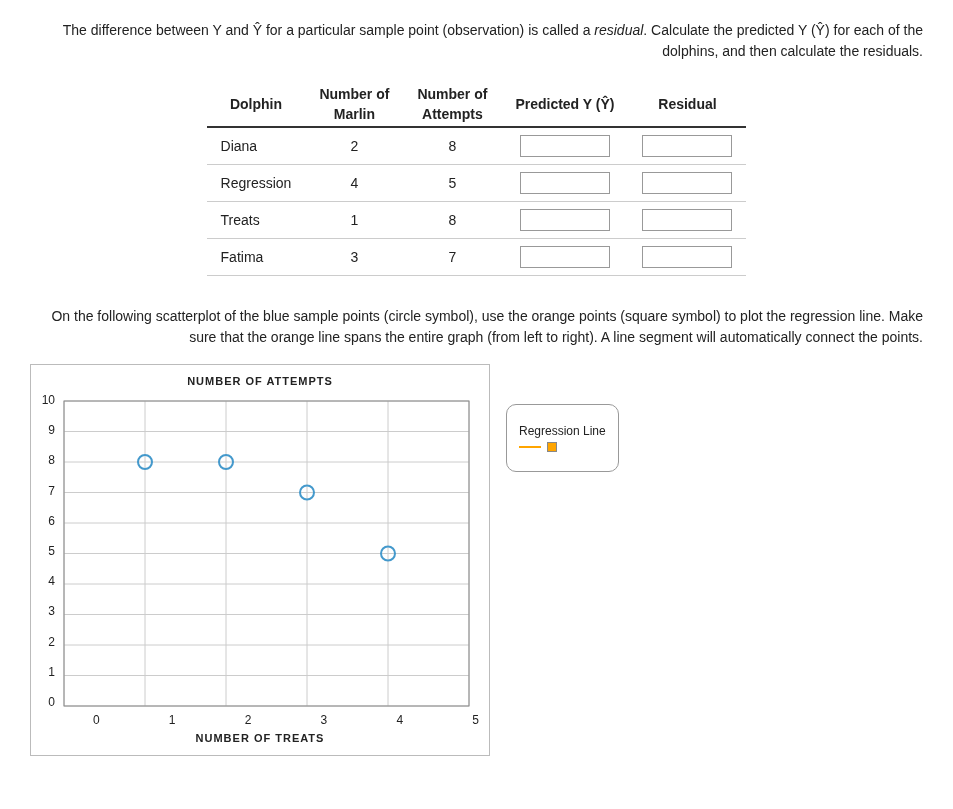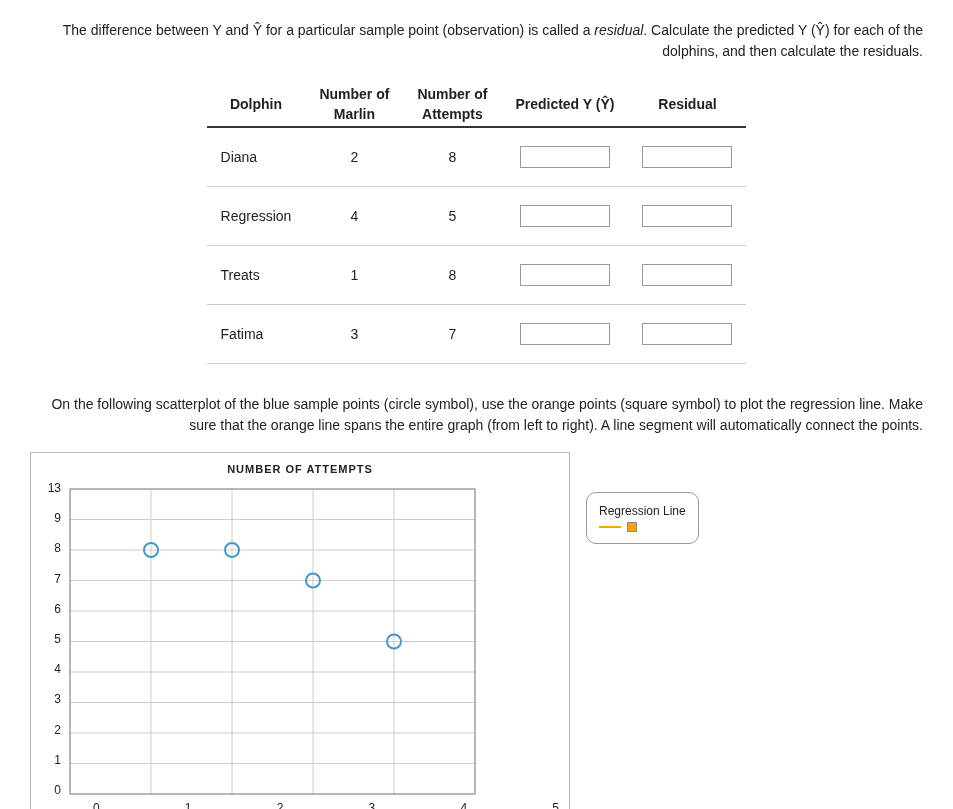--- a/index.html
+++ b/index.html
@@ -37,7 +37,7 @@
     }
     table th.left { text-align: center; }
     table td {
-      padding: 18px 14px;
+      padding: 7px 14px;
       border-bottom: 1px solid #ccc;
     }
     table td.name-col { font-size: 14px; }

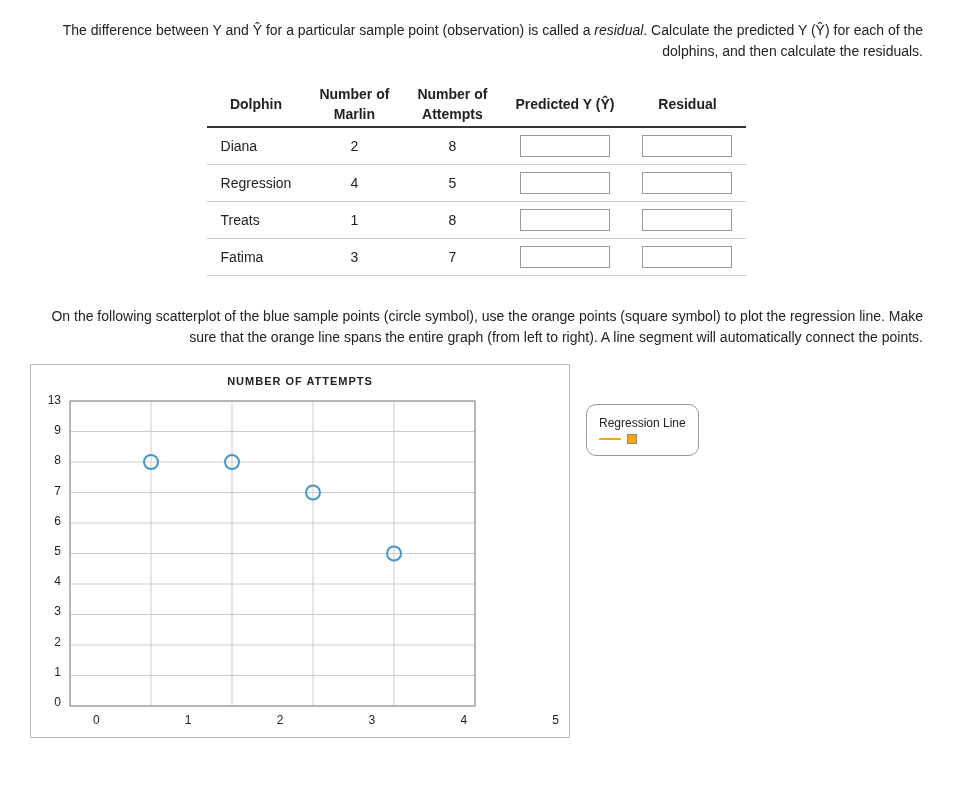--- a/index.html
+++ b/index.html
@@ -67,7 +67,7 @@
     .chart-container {
       border: 1px solid #bbb;
       padding: 10px 10px 10px 10px;
-      width: 540px;
+      width: 460px;
       background: #fff;
     }
     .chart-y-label {

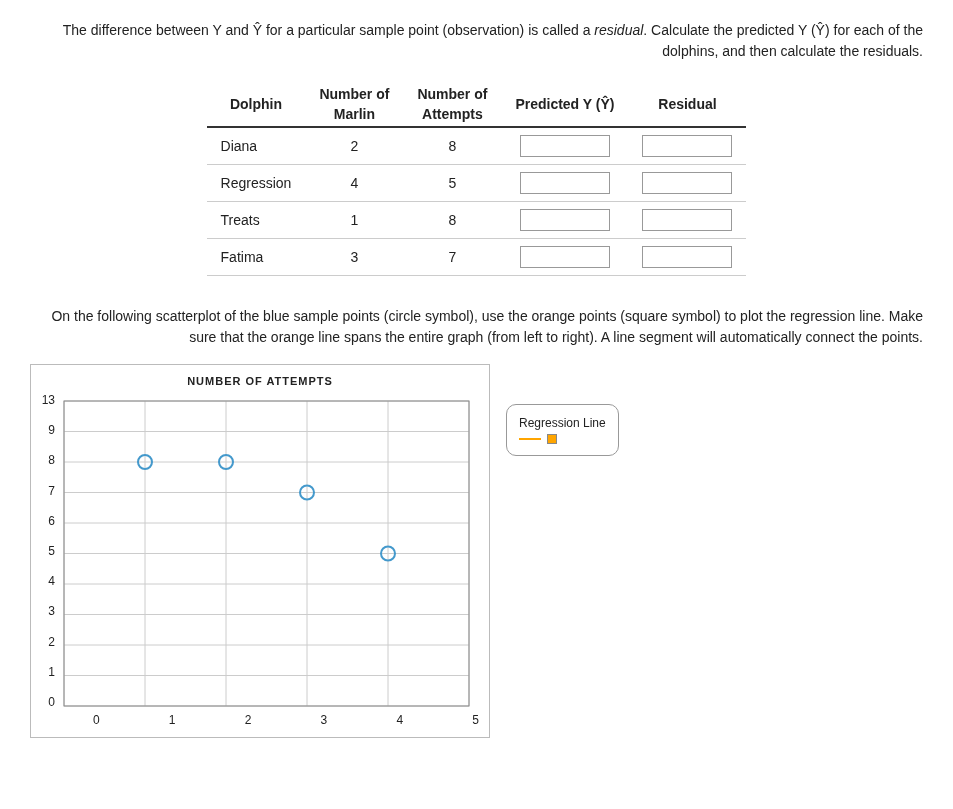--- a/index.html
+++ b/index.html
@@ -258,7 +258,7 @@
           <div>7</div>
           <div>8</div>
           <div>9</div>
-          <div>13</div>
+          <div>10</div>
         </div>
       <div class="chart-plot-area">
         <svg class="plot-svg" id="plot-svg" width="420" height="320">

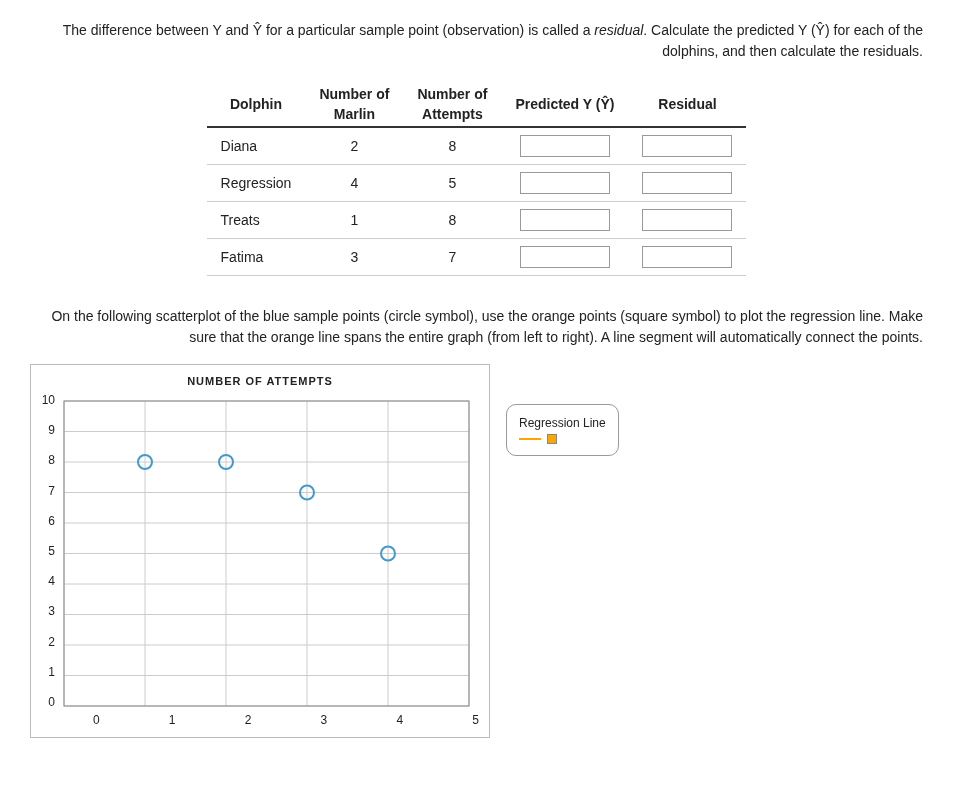--- a/index.html
+++ b/index.html
@@ -124,7 +124,7 @@
     .legend-box {
       border: 1px solid #999;
       border-radius: 10px;
-      padding: 11px 12px;
+      padding: 19px 12px;
       font-size: 12px;
       margin-bottom: 6px;
     }

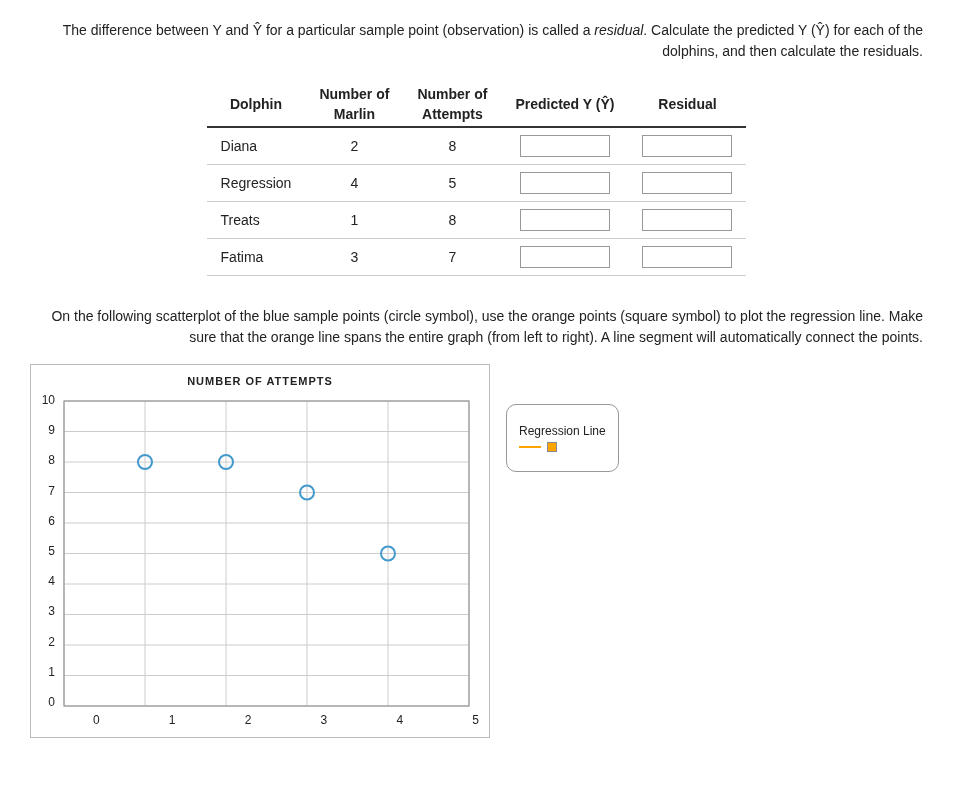--- a/index.html
+++ b/index.html
@@ -297,6 +297,9 @@
           <div>5</div>
         </div>
     </div>
+    <div style="text-align:center; margin-top:2px;">
+      <span class="x-label">NUMBER OF TREATS</span>
+    </div>
   </div>
 
   <div class="legend-area">

